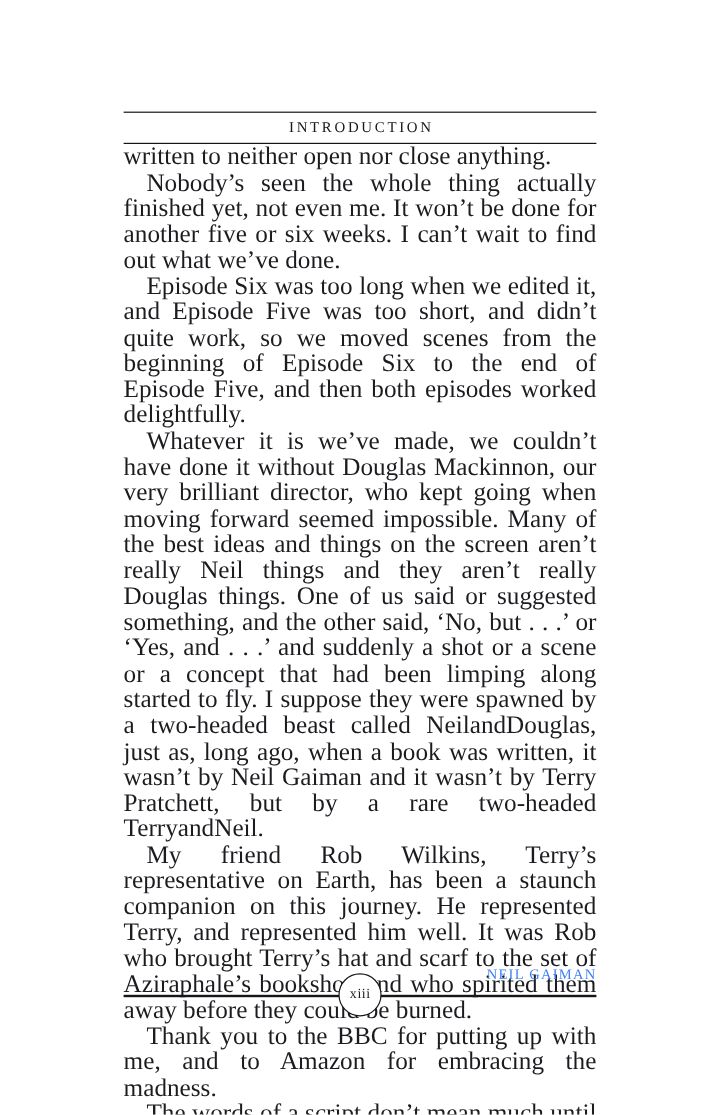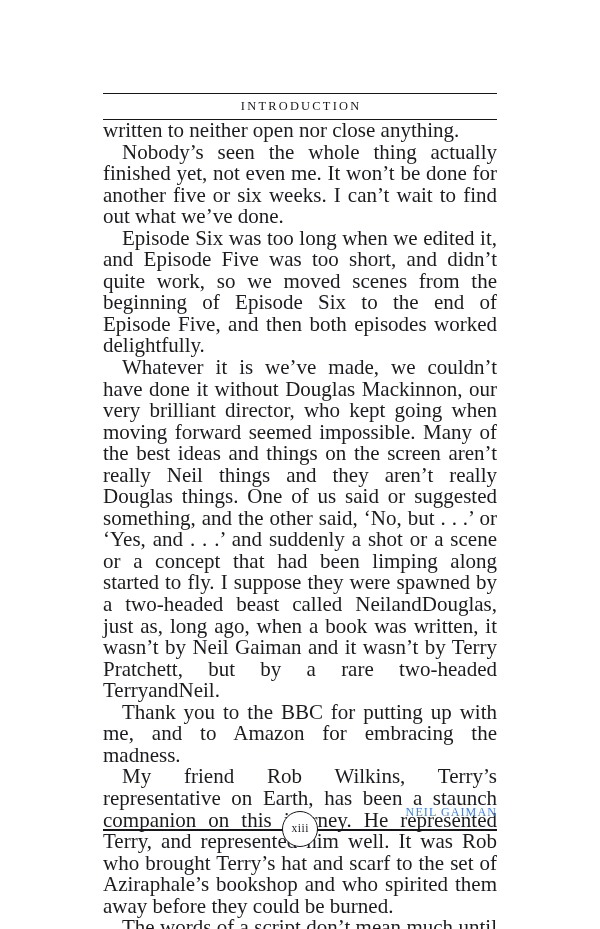--- a/index.html
+++ b/index.html
@@ -133,8 +133,8 @@
       <p>Nobody’s seen the whole thing actually finished yet, not even me. It won’t be done for another five or six weeks. I can’t wait to find out what we’ve done.</p>
       <p>Episode Six was too long when we edited it, and Episode Five was too short, and didn’t quite work, so we moved scenes from the beginning of Episode Six to the end of Episode Five, and then both episodes worked delightfully.</p>
       <p>Whatever it is we’ve made, we couldn’t have done it without Douglas Mackinnon, our very brilliant director, who kept going when moving forward seemed impossible. Many of the best ideas and things on the screen aren’t really Neil things and they aren’t really Douglas things. One of us said or suggested something, and the other said, ‘No, but . . .’ or ‘Yes, and . . .’ and suddenly a shot or a scene or a concept that had been limping along started to fly. I suppose they were spawned by a two-headed beast called NeilandDouglas, just as, long ago, when a book was written, it wasn’t by Neil Gaiman and it wasn’t by Terry Pratchett, but by a rare two-headed TerryandNeil.</p>
+      <p>My friend Rob Wilkins, Terry’s representative on Earth, has been a staunch companion on this journey. He represented Terry, and represented him well. It was Rob who brought Terry’s hat and scarf to the set of Aziraphale’s bookshop and who spirited them away before they could be burned.</p>
       <p>Thank you to the BBC for putting up with me, and to Amazon for embracing the madness.</p>
-      <p>My friend Rob Wilkins, Terry’s representative on Earth, has been a staunch companion on this journey. He represented Terry, and represented him well. It was Rob who brought Terry’s hat and scarf to the set of Aziraphale’s bookshop and who spirited them away before they could be burned.</p>
       <p>The words of a script don’t mean much until the words are spoken: I’m grateful to all our remarkable actors for letting me put words into your mouths and for saying them so much better than I ever could. And most of all, thank you to the (literally) thousands of people in front of the cameras or behind them or thousands of miles away from them who, in any way, had anything to do with bringing <em>Good Omens</em> to the screen. We couldn’t have done it without you.</p>
     </div>
 

